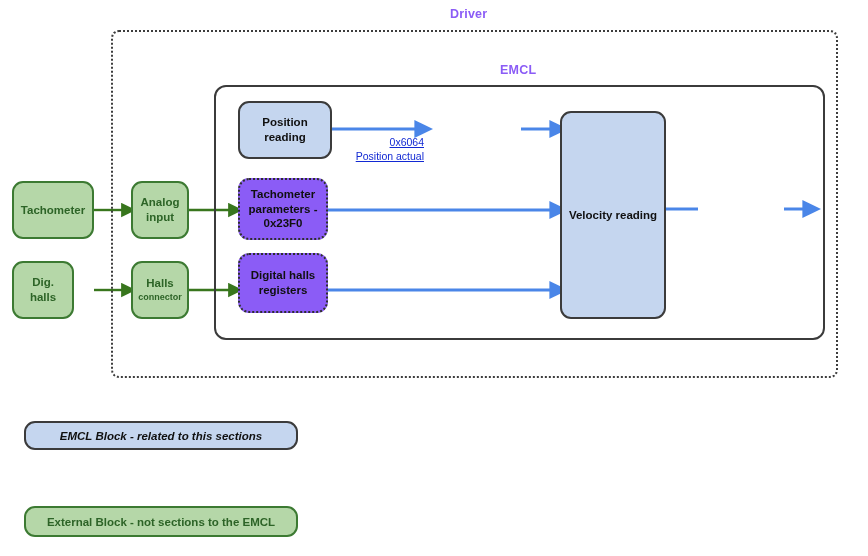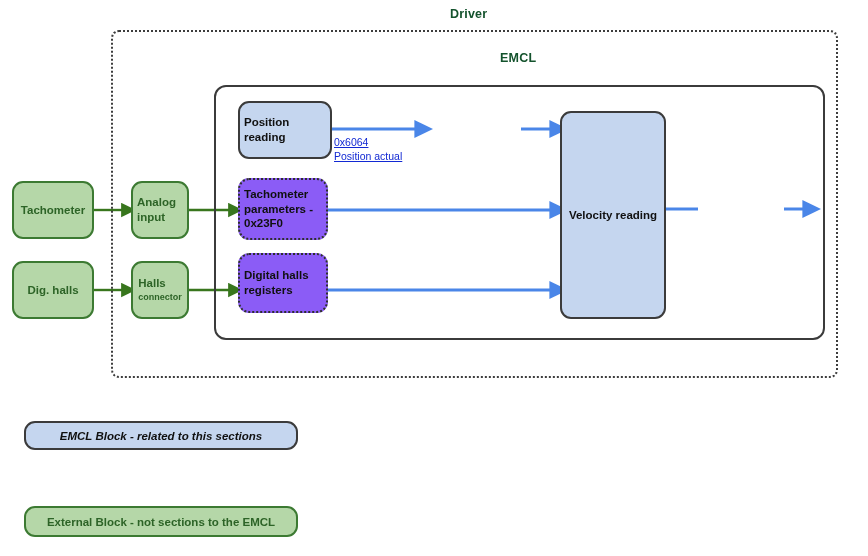--- a/index.html
+++ b/index.html
@@ -50,7 +50,7 @@
     position: absolute;
     font-size: 12.5px;
     font-weight: bold;
-    color: #14532d;
+    color: #8b5cf6;
     white-space: nowrap;
     letter-spacing: .2px;
   }

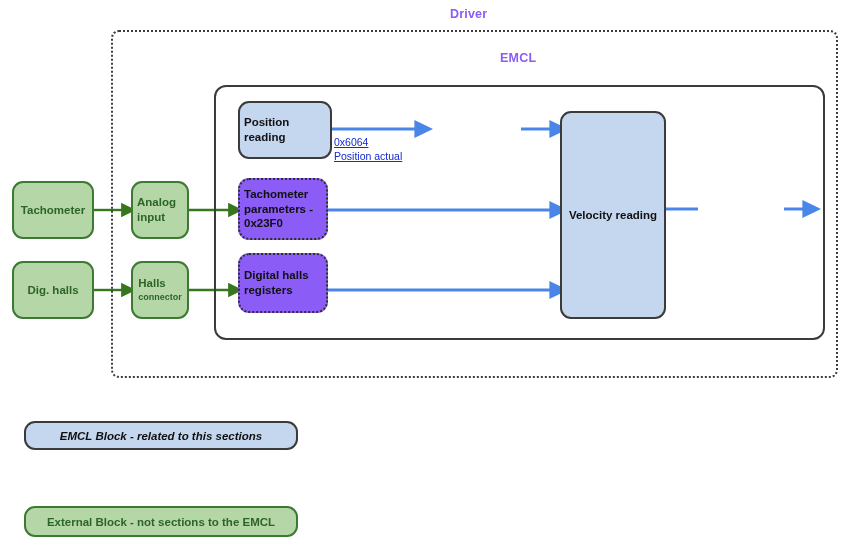--- a/index.html
+++ b/index.html
@@ -55,7 +55,7 @@
     letter-spacing: .2px;
   }
   #driver-title { left: 450px; top: 7px; }
-  #emcl-title   { left: 500px; top: 51px; }
+  #emcl-title   { left: 500px; top: 63px; }
 
   
   .node {

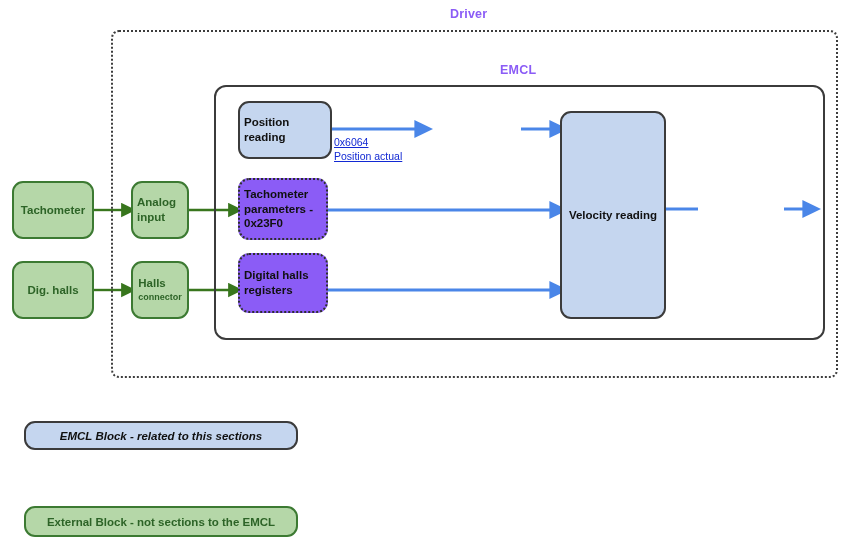--- a/index.html
+++ b/index.html
@@ -64,7 +64,7 @@
     display: flex;
     align-items: center;
     justify-content: center;
-    text-align: left;
+    text-align: center;
     border-radius: 11px;
     font-size: 11.5px;
     font-weight: bold;

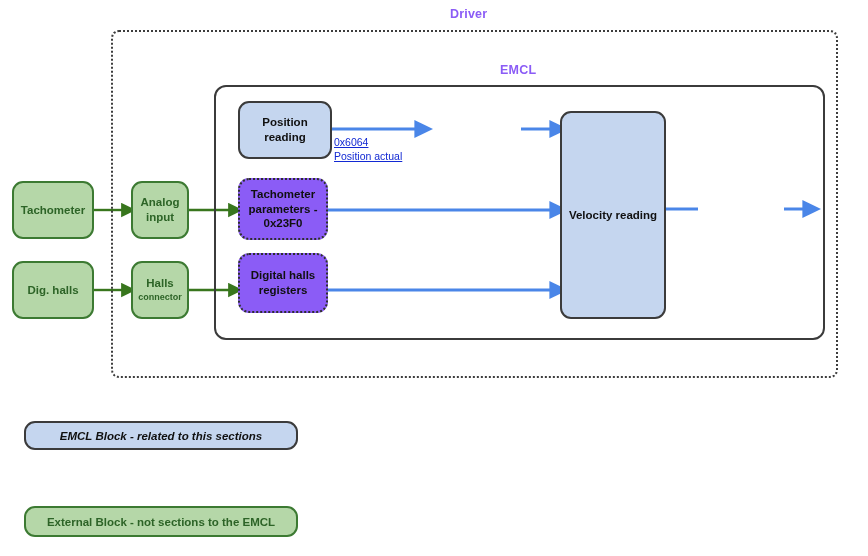--- a/index.html
+++ b/index.html
@@ -132,7 +132,7 @@
   
   .edge-label {
     position: absolute;
-    text-align: left;
+    text-align: right;
     font-size: 10.5px;
     color: #1229d3;
     line-height: 1.3;

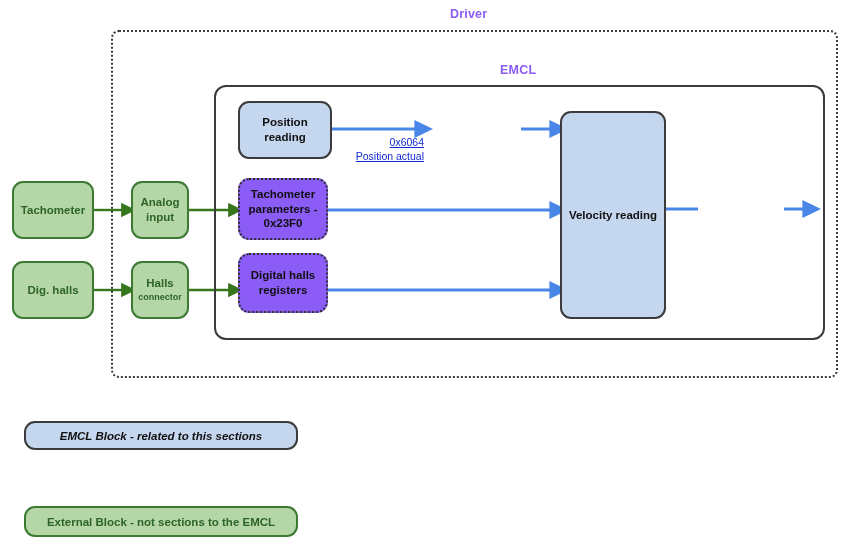--- a/index.html
+++ b/index.html
@@ -94,7 +94,7 @@
 
   
   #n-tachometer   { left: 12px;  top: 181px; width: 82px;  height: 58px; }
-  #n-dig-halls    { left: 12px;  top: 261px; width: 82px;  height: 58px; }
+  #n-dig-halls    { left: 12px;  top: 261px; width: 62px;  height: 58px; }
   #n-analog-input { left: 131px; top: 181px; width: 58px;  height: 58px; }
   #n-halls-conn   { left: 131px; top: 261px; width: 58px;  height: 58px; }
 

